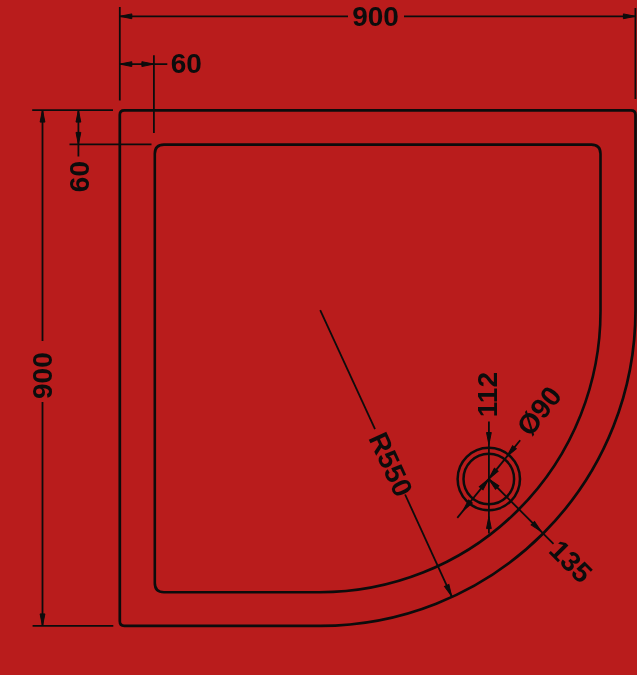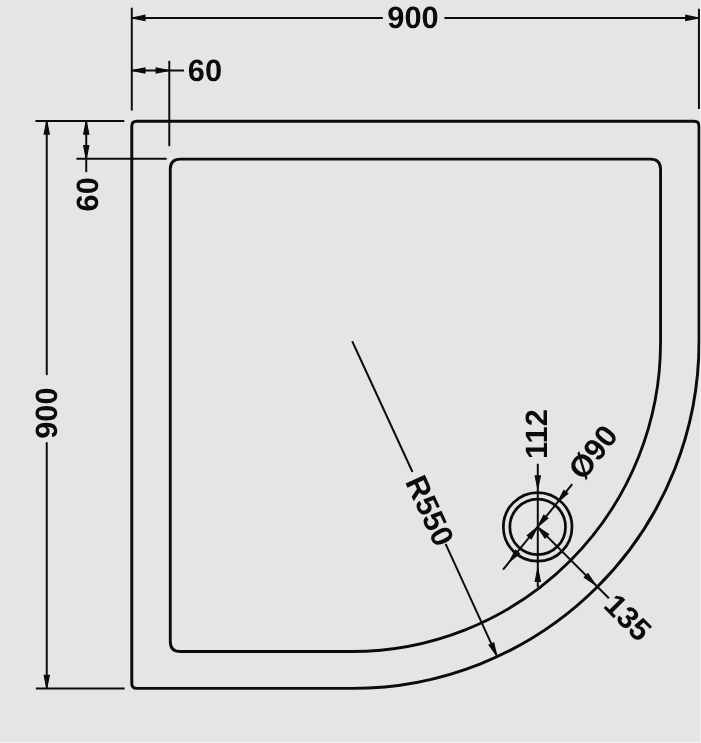--- a/index.html
+++ b/index.html
@@ -3,7 +3,7 @@
 <meta charset="utf-8">
 <style>
   html,body{margin:0;padding:0;background:#ffffff;}
-  .wrap{width:637px;height:675px;position:relative;background:#e5e5e5;overflow:hidden;}
+  .wrap{width:637px;height:675px;position:relative;background:#b91c1c;overflow:hidden;}
   text{font-family:"Liberation Sans", sans-serif;font-weight:bold;fill:#0c0c0c;}
 </style>
 </head>

